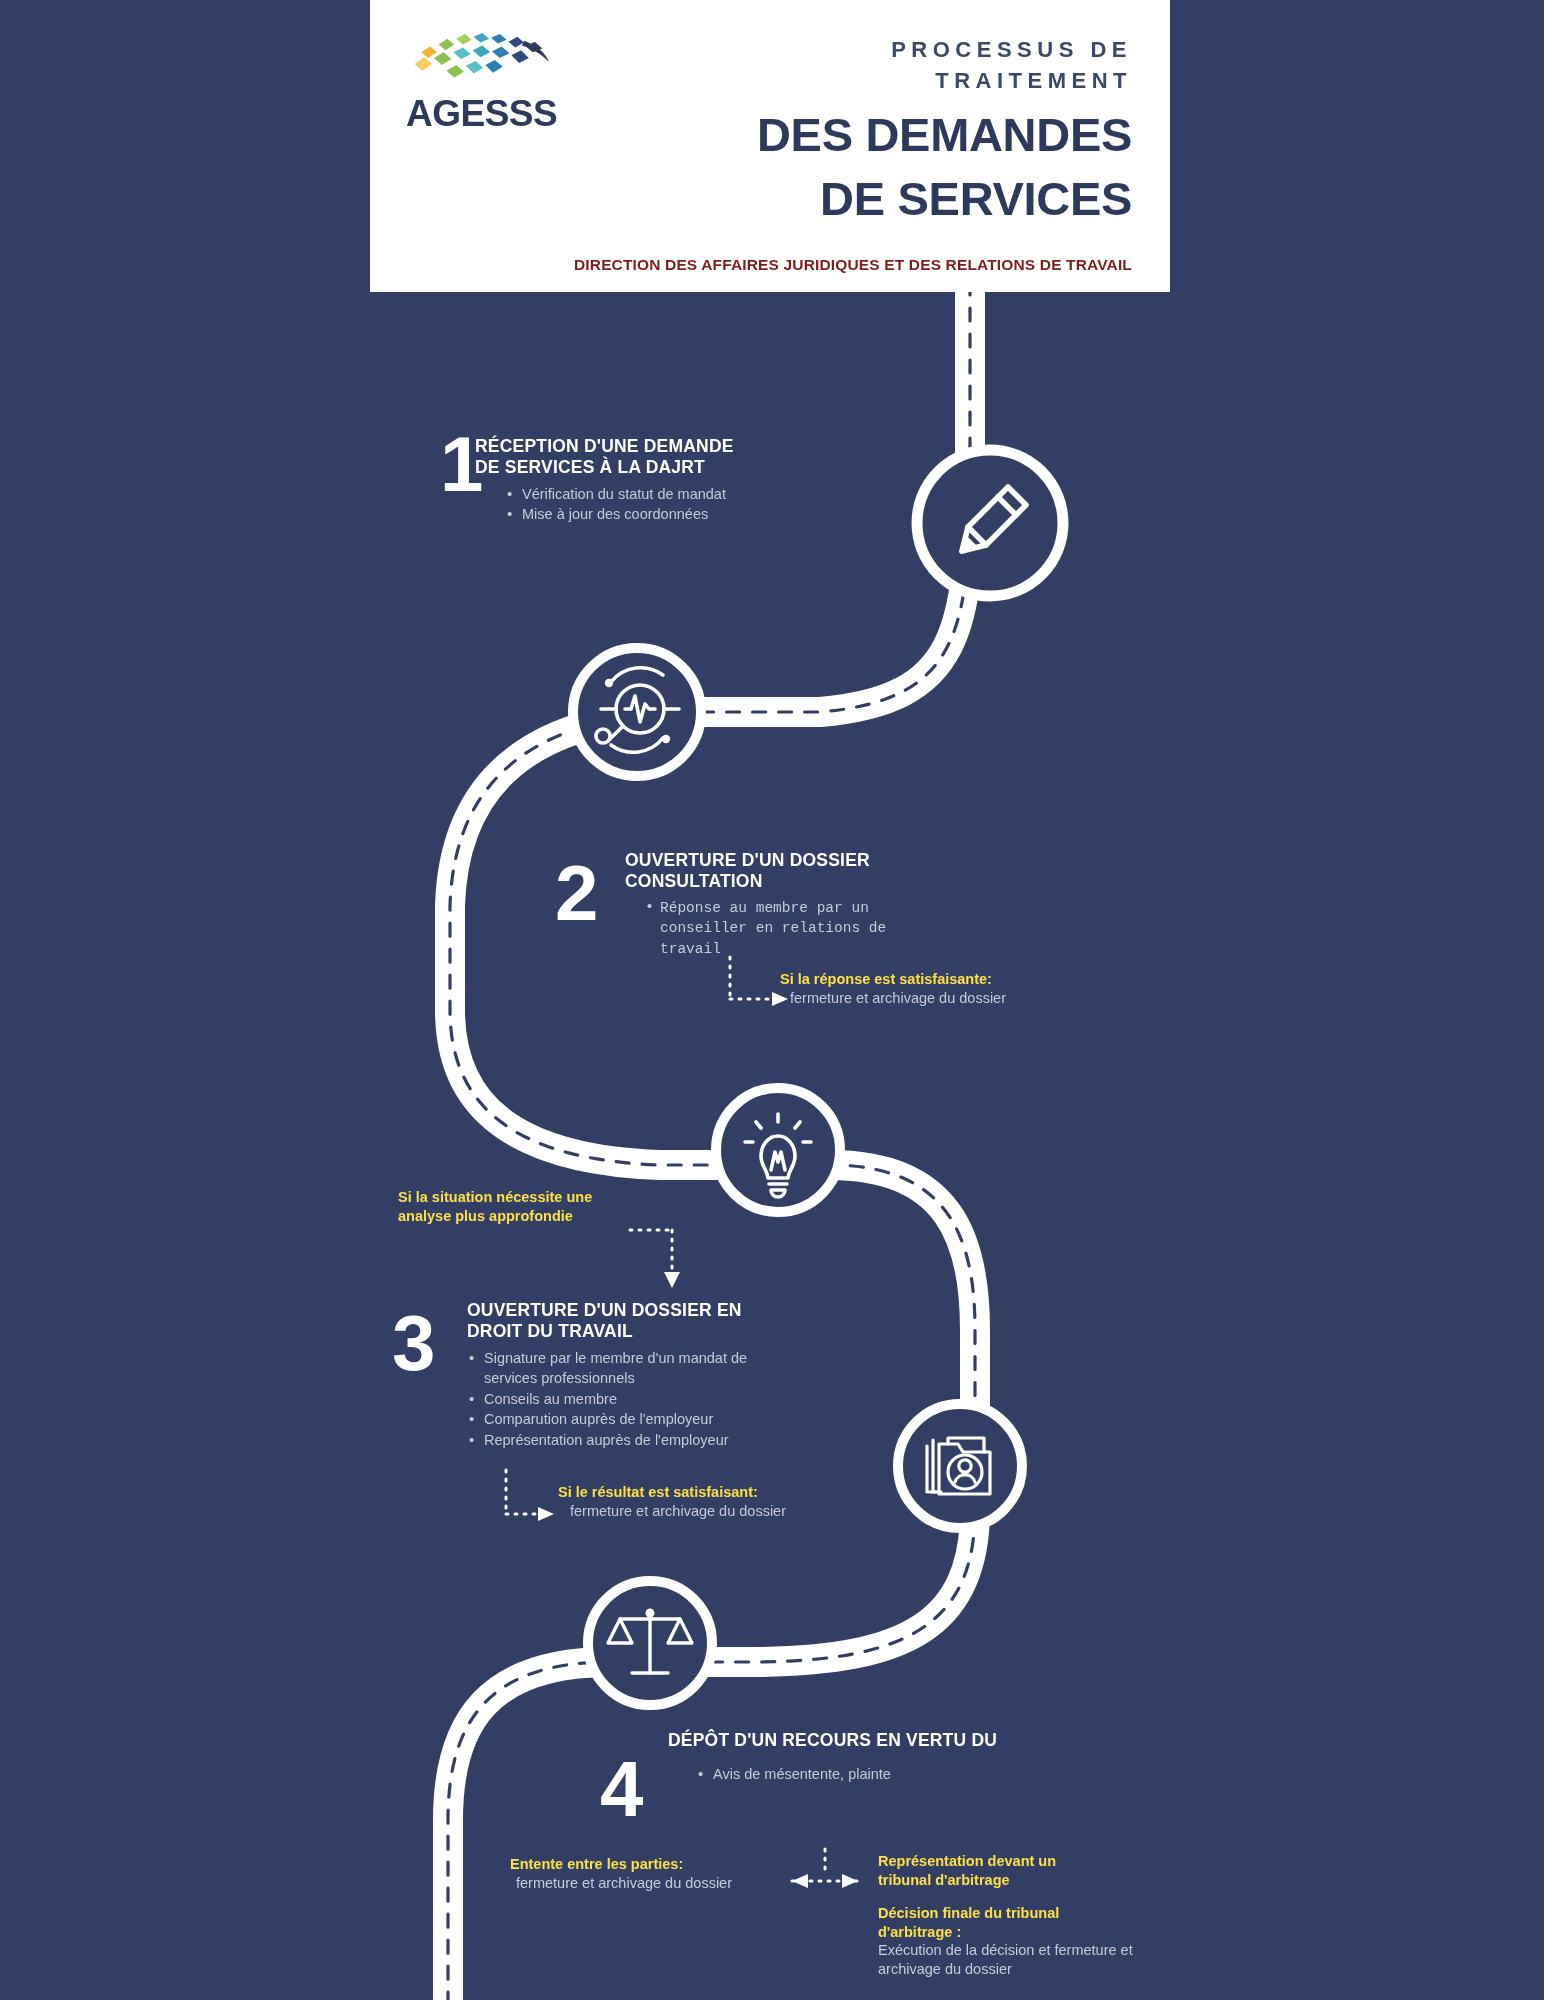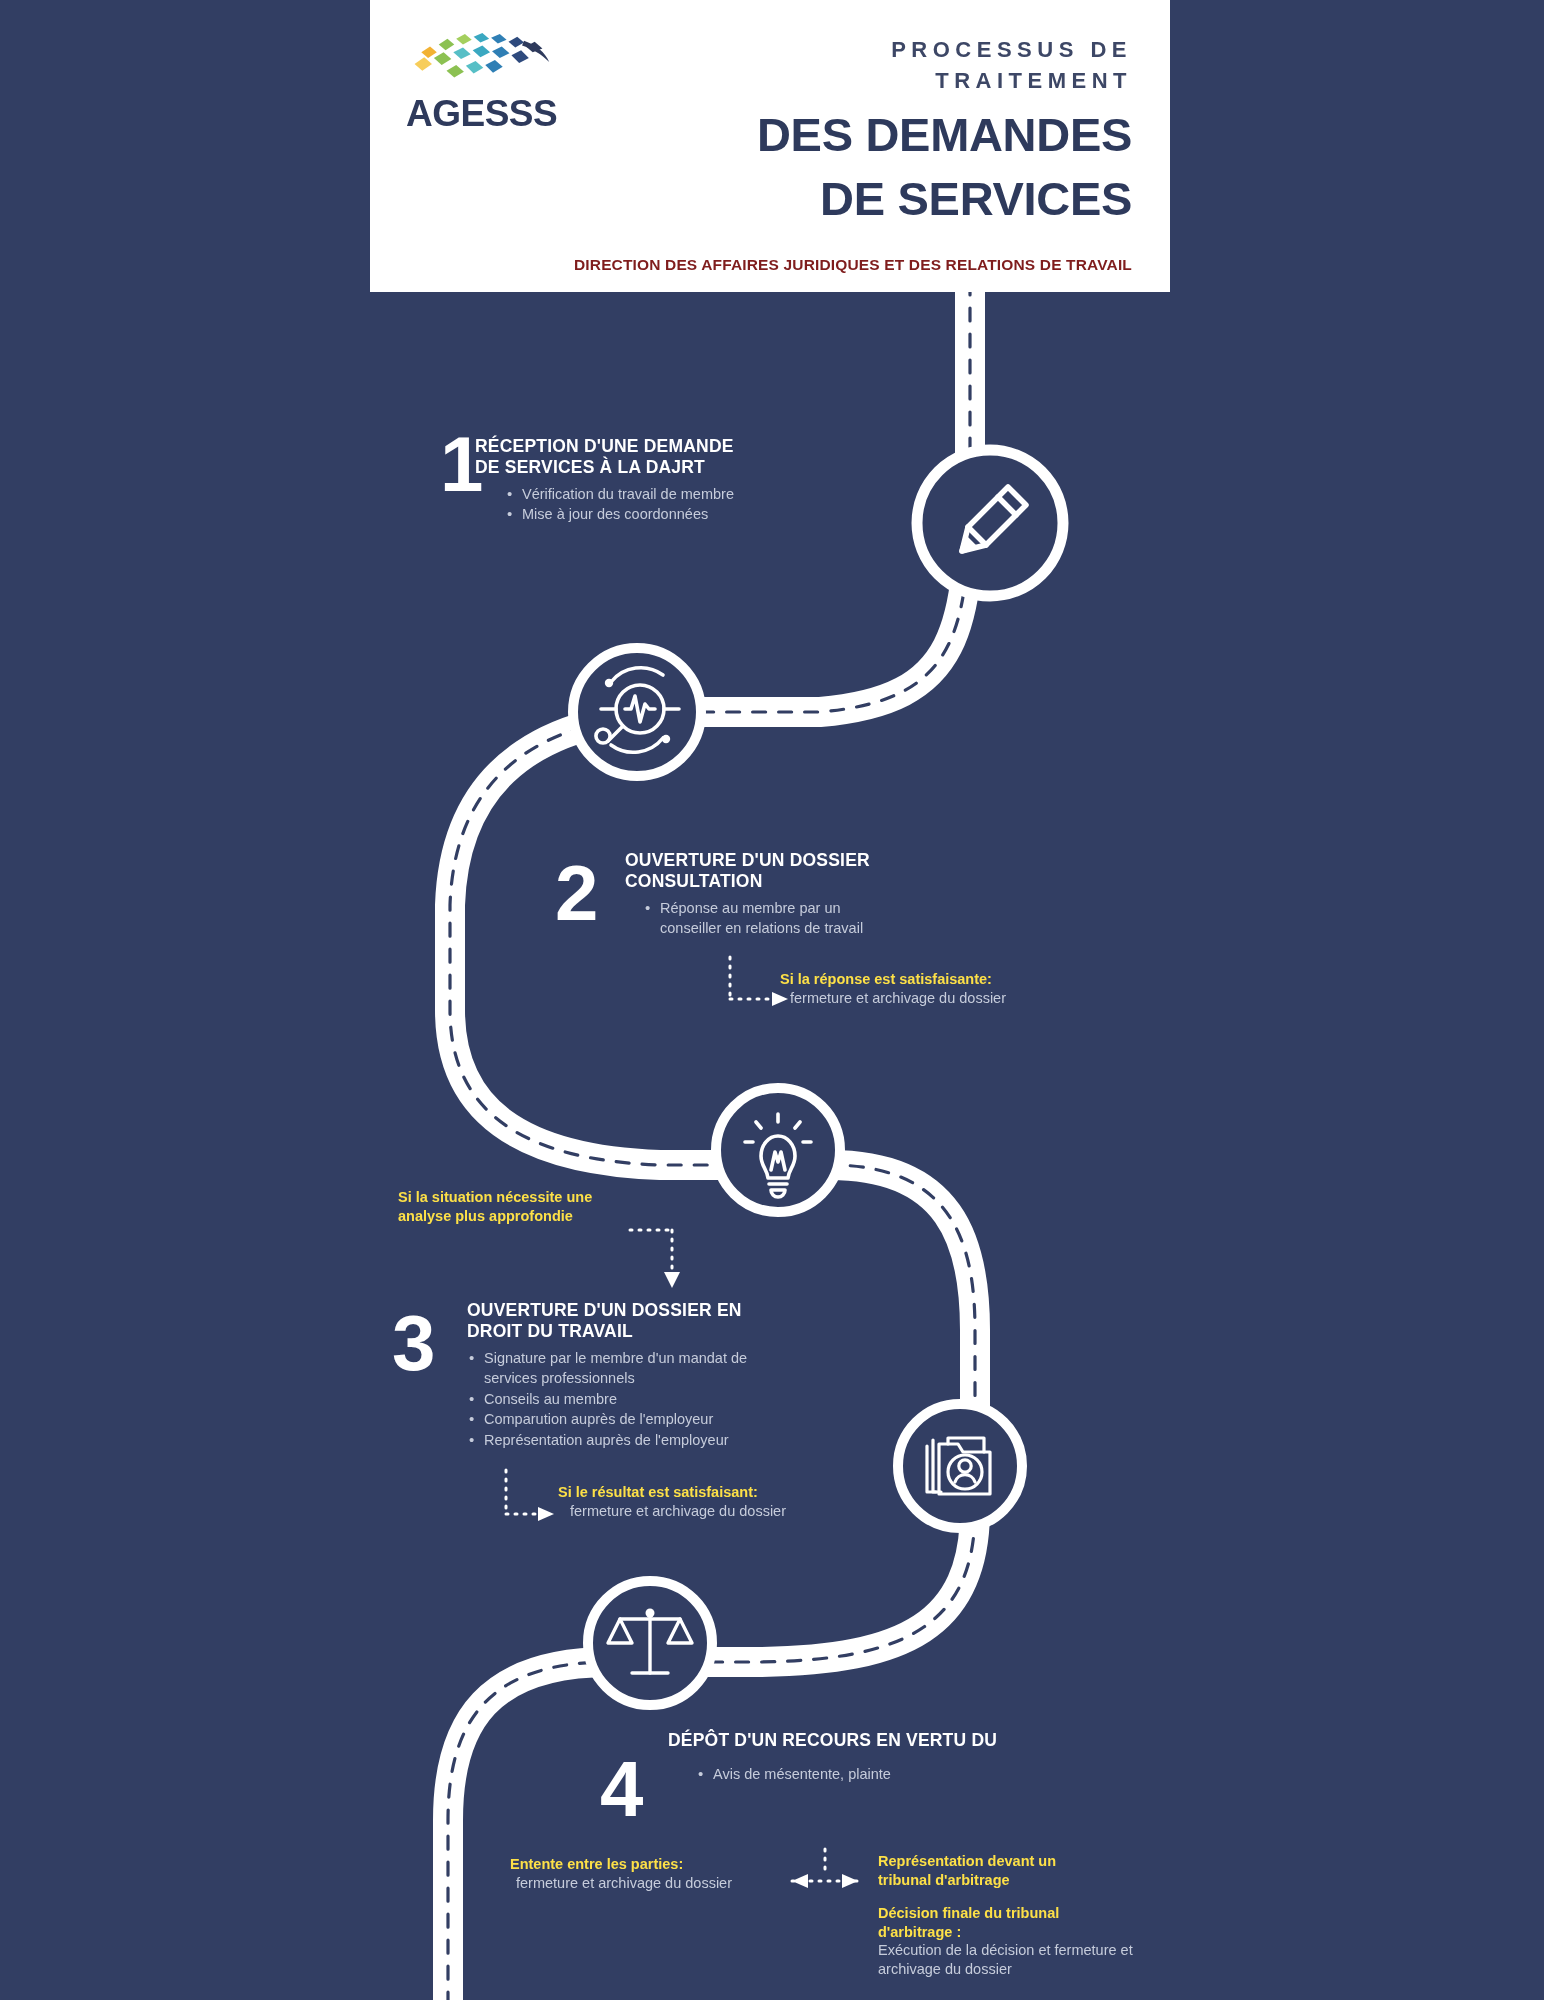--- a/index.html
+++ b/index.html
@@ -220,7 +220,7 @@
       <div class="step-title">RÉCEPTION D'UNE DEMANDE</div>
       <div class="step-title">DE SERVICES À LA DAJRT</div>
       <ul class="bullets" style="margin-left:30px;">
-        <li>Vérification du travail de membre</li>
+        <li>Vérification du statut de mandat</li>
         <li>Mise à jour des coordonnées</li>
       </ul>
     </div>

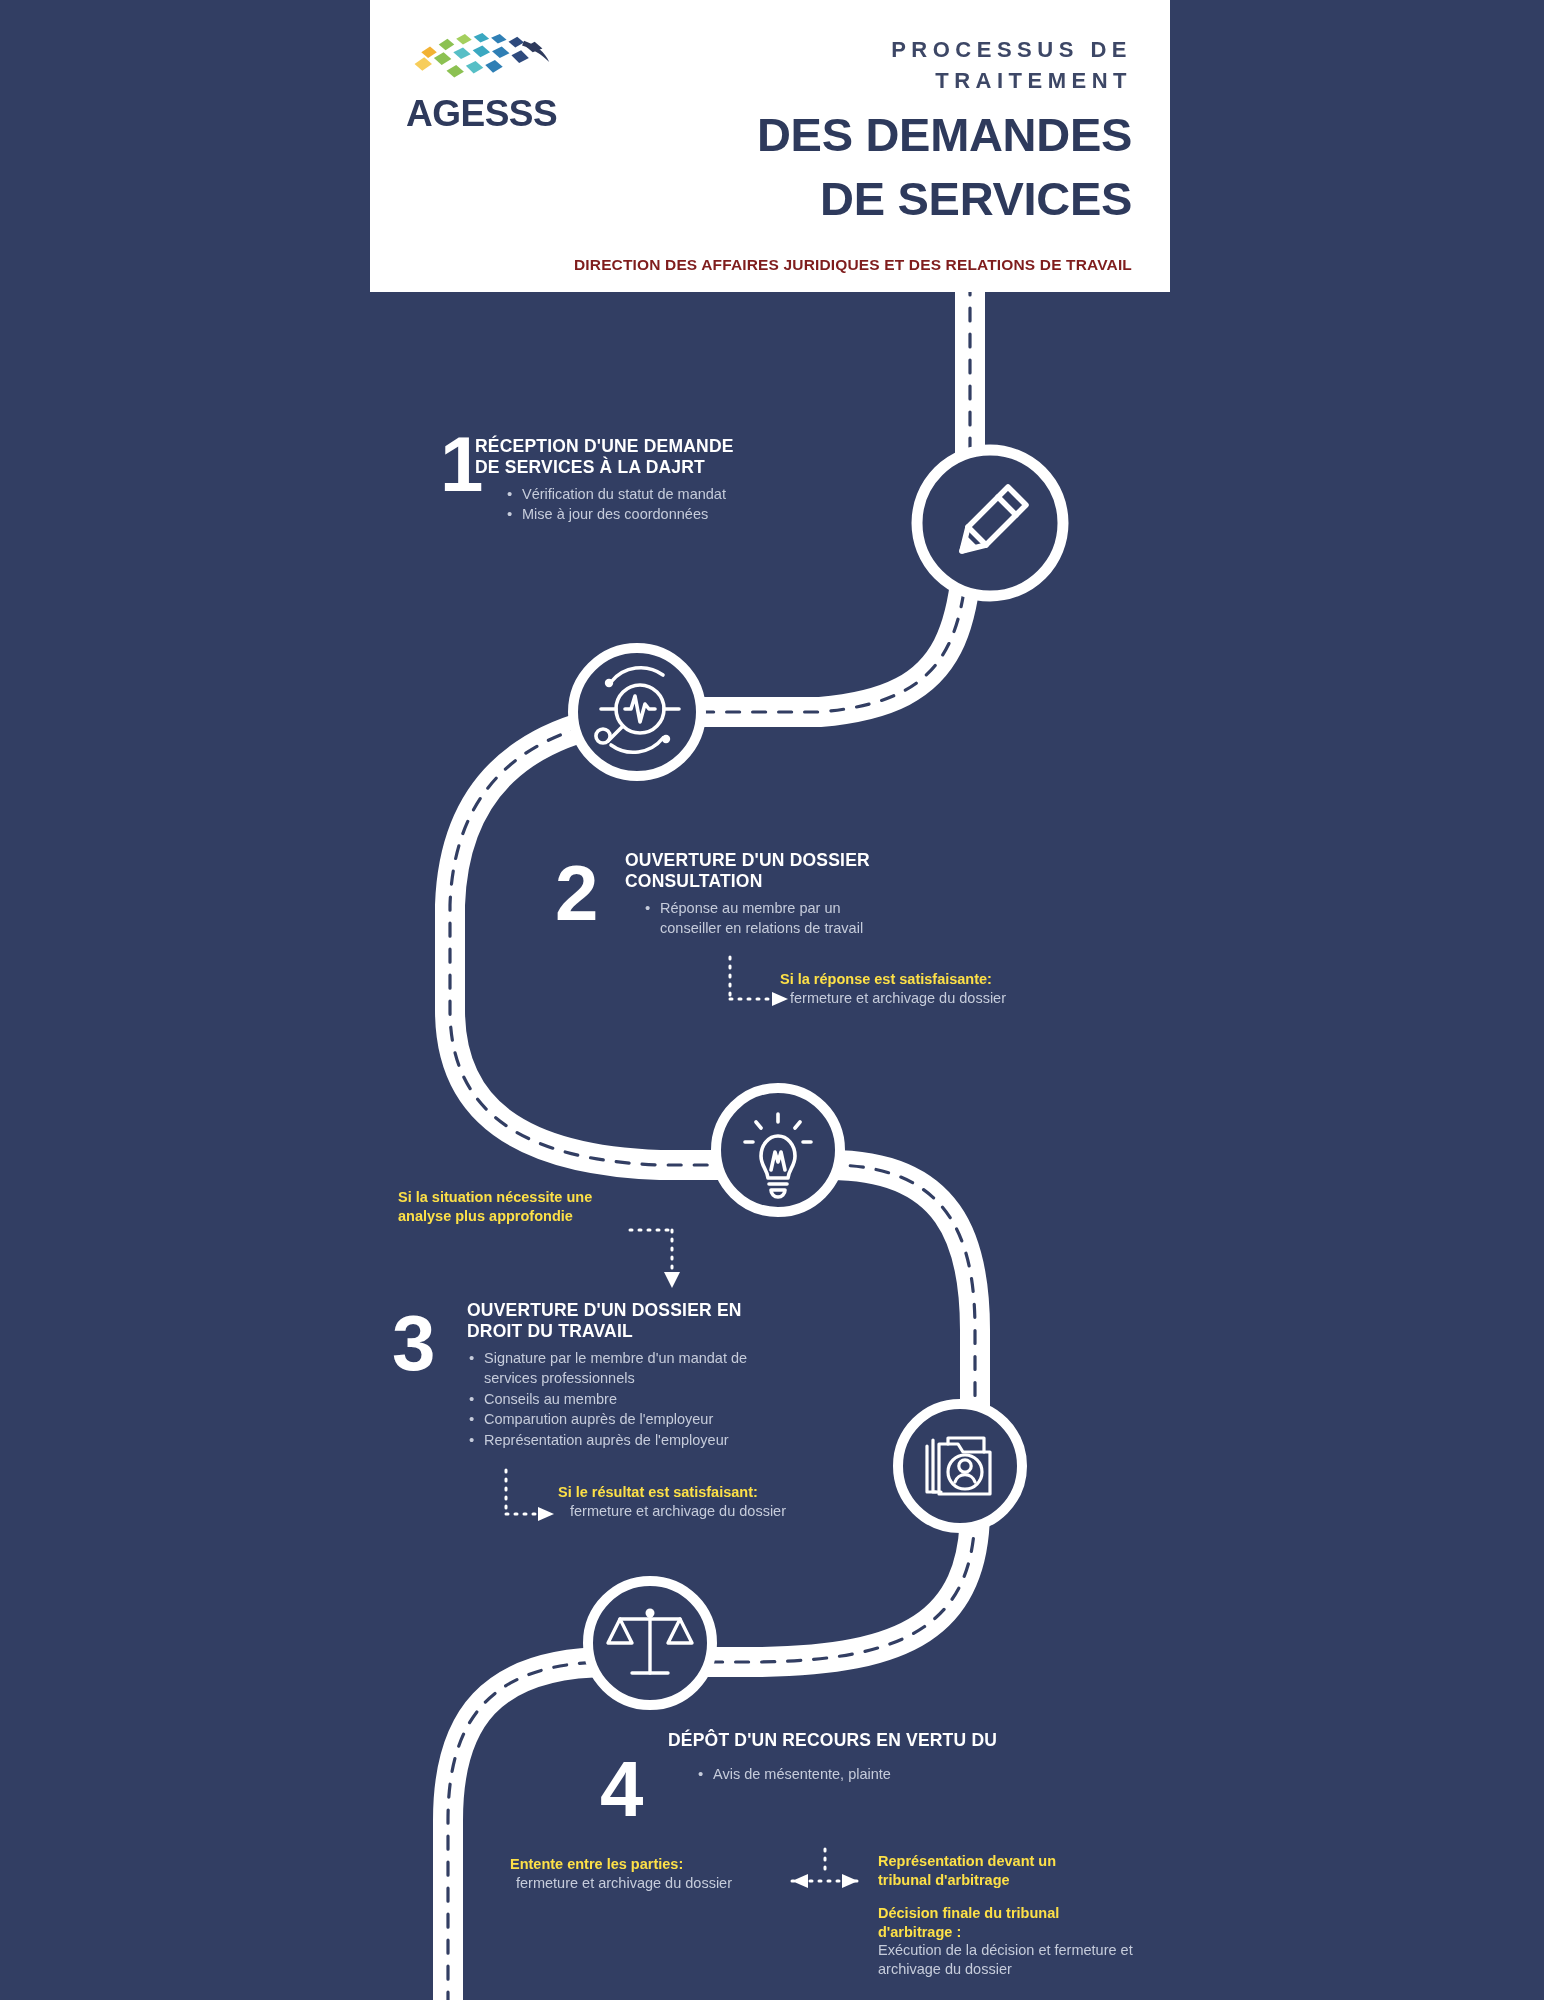--- a/index.html
+++ b/index.html
@@ -231,7 +231,7 @@
     <div class="step-body" style="left:70px; top:0; width:270px;">
       <div class="step-title">OUVERTURE D'UN DOSSIER</div>
       <div class="step-title">CONSULTATION</div>
-      <ul class="bullets" style="margin-left:18px; text-align:center;">
+      <ul class="bullets" style="margin-left:18px; text-align:center;font-family:Liberation Mono, monospace;">
         <li style="padding-left:17px; text-align:left;">Réponse au membre par un conseiller en relations de travail</li>
       </ul>
     </div>

